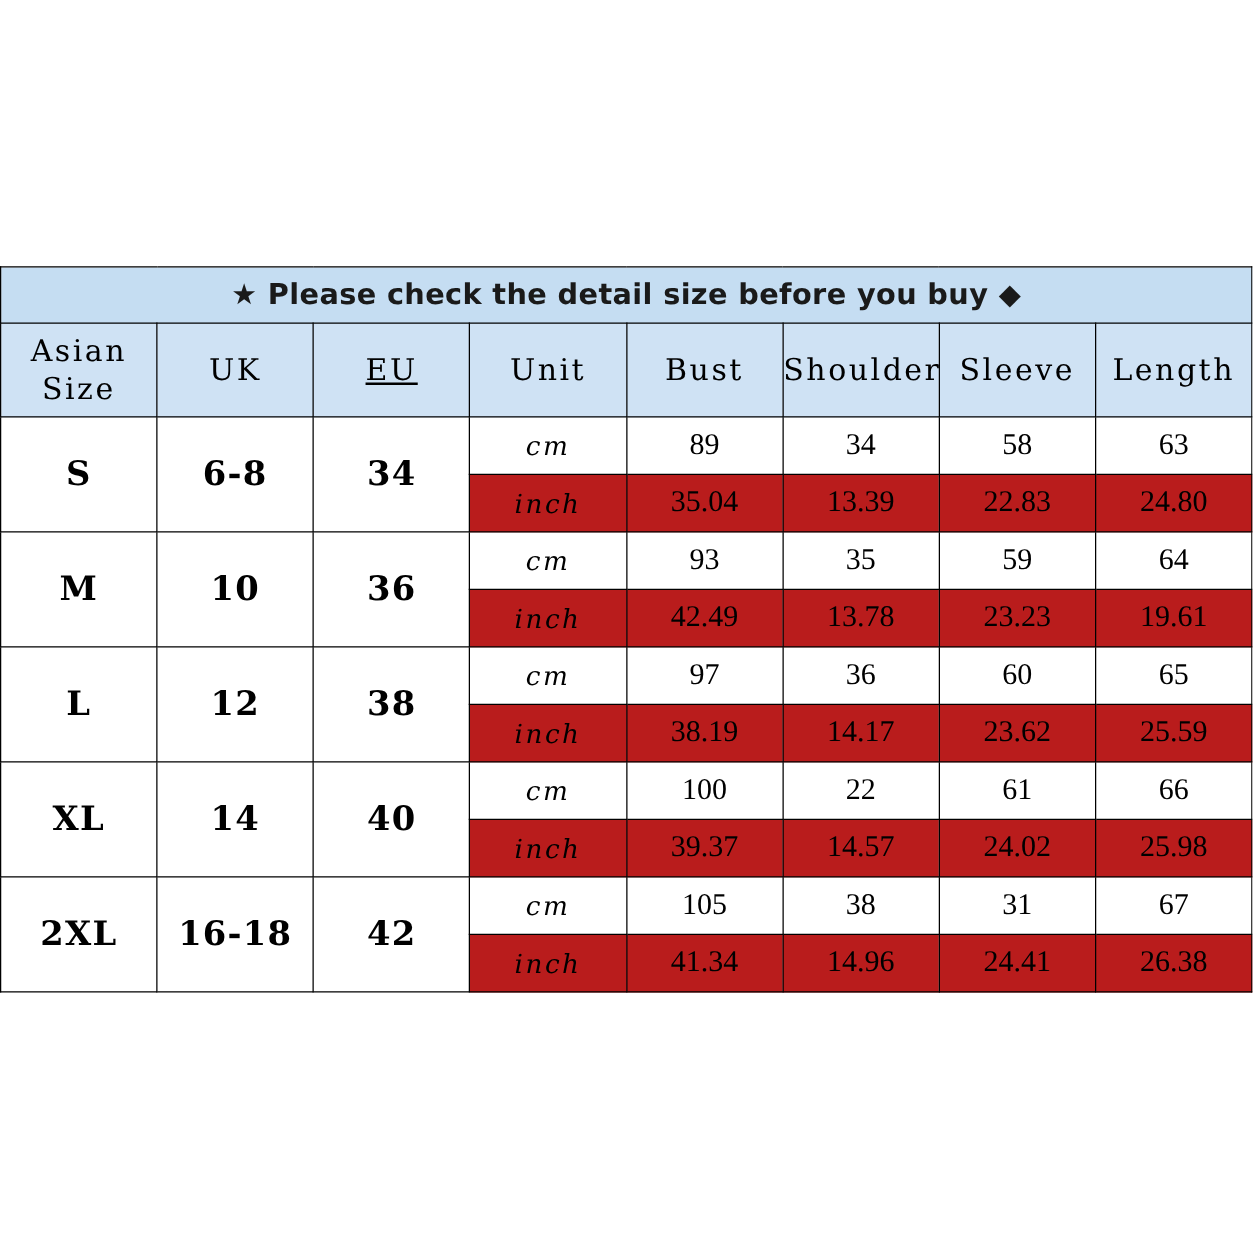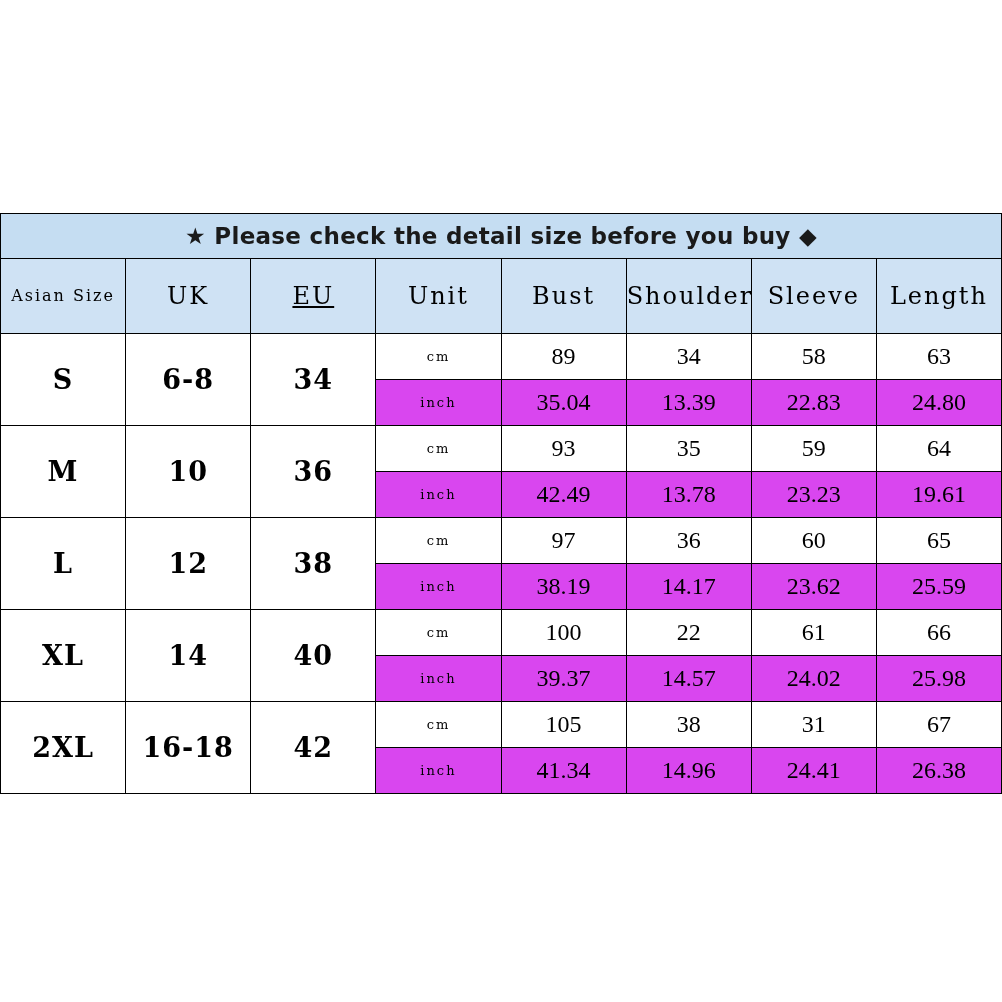--- a/index.html
+++ b/index.html
@@ -49,7 +49,7 @@
   }
   .hdr.two-line {
     line-height: 1.25;
-    font-size: 16px;
+    font-size: 24px;
   }
   .sizecell {
     font-size: 27px;

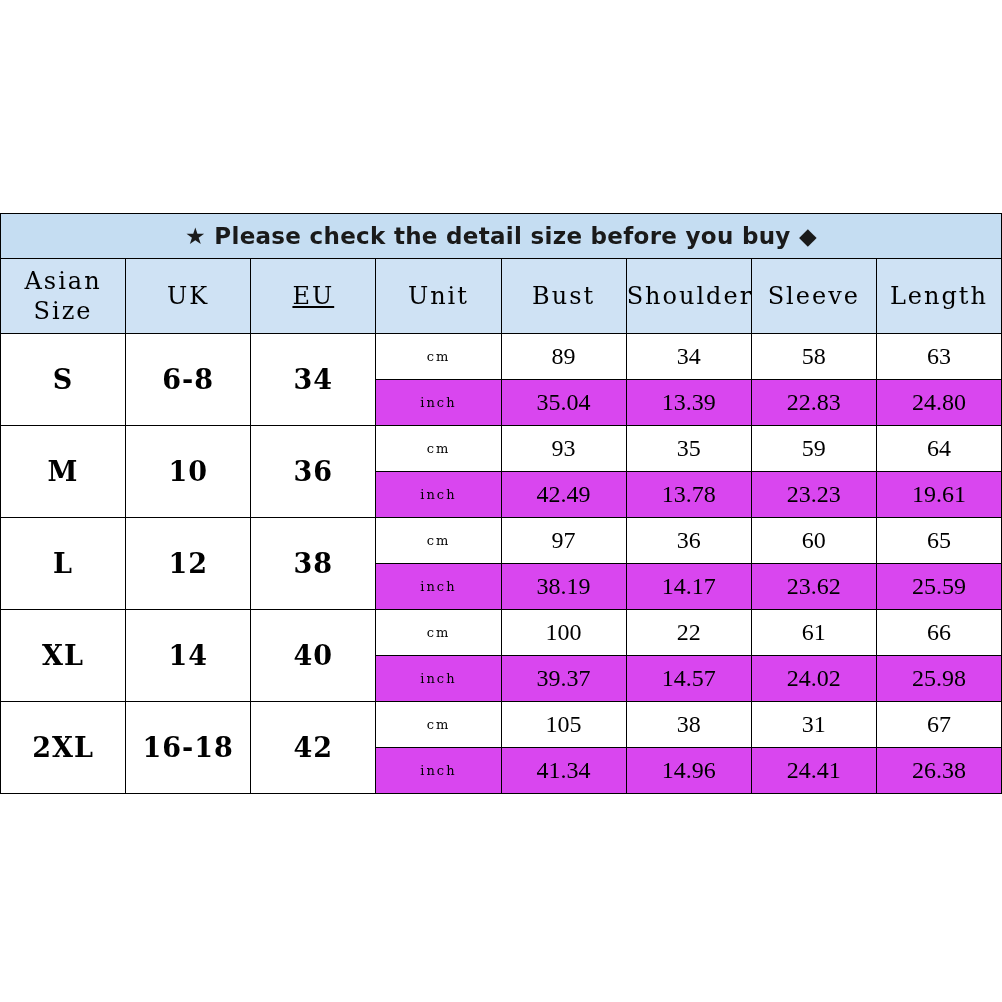--- a/index.html
+++ b/index.html
@@ -59,10 +59,11 @@
     color: #000;
   }
   .unitcell {
-    font-size: 13px;
+    font-size: 21px;
     letter-spacing: 2px;
     height: 45px;
     color: #000;
+    font-style: italic;
   }
   .valcell {
     font-size: 24px;

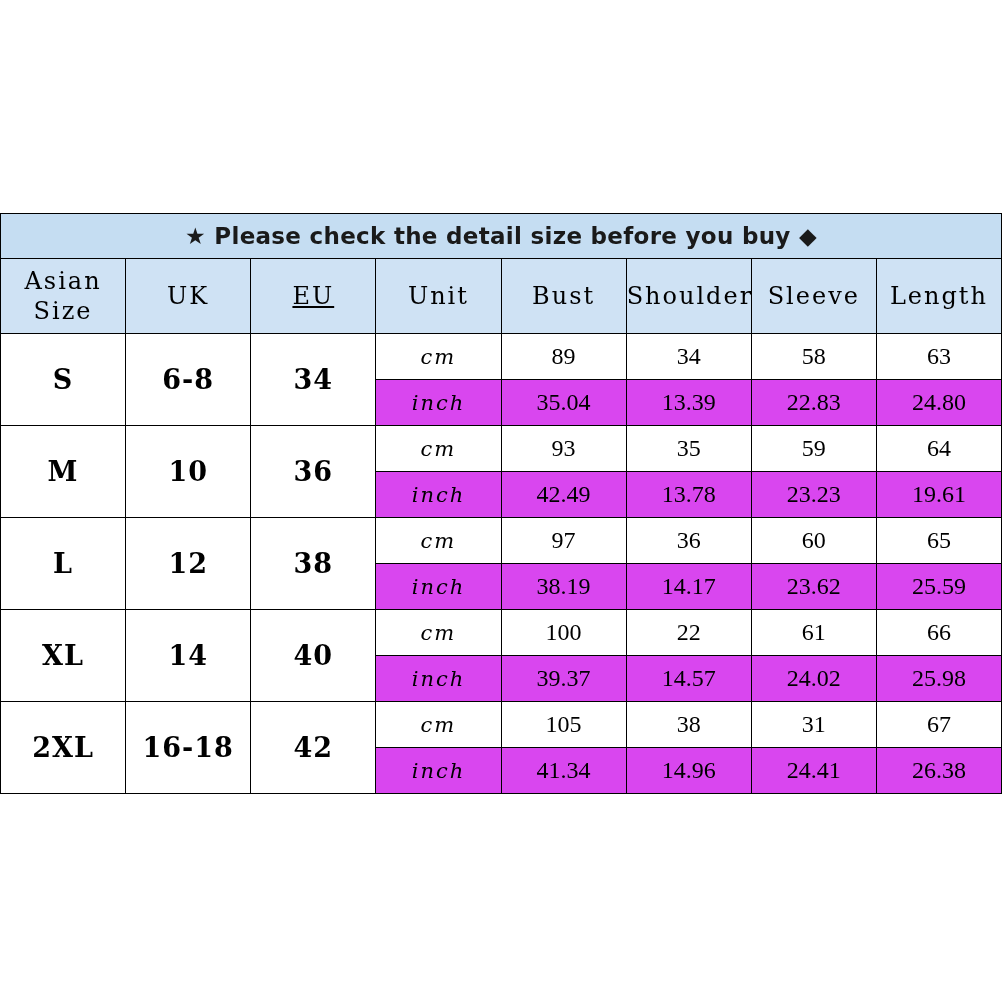--- a/index.html
+++ b/index.html
@@ -74,7 +74,7 @@
     background: #ffffff;
   }
   tr.row-inch td.unitcell, tr.row-inch td.valcell {
-    background: #d946ef;
+    background: #b91c1c;
   }
   .col-asian { width: 126px; }
   .col-uk { width: 104px; }

